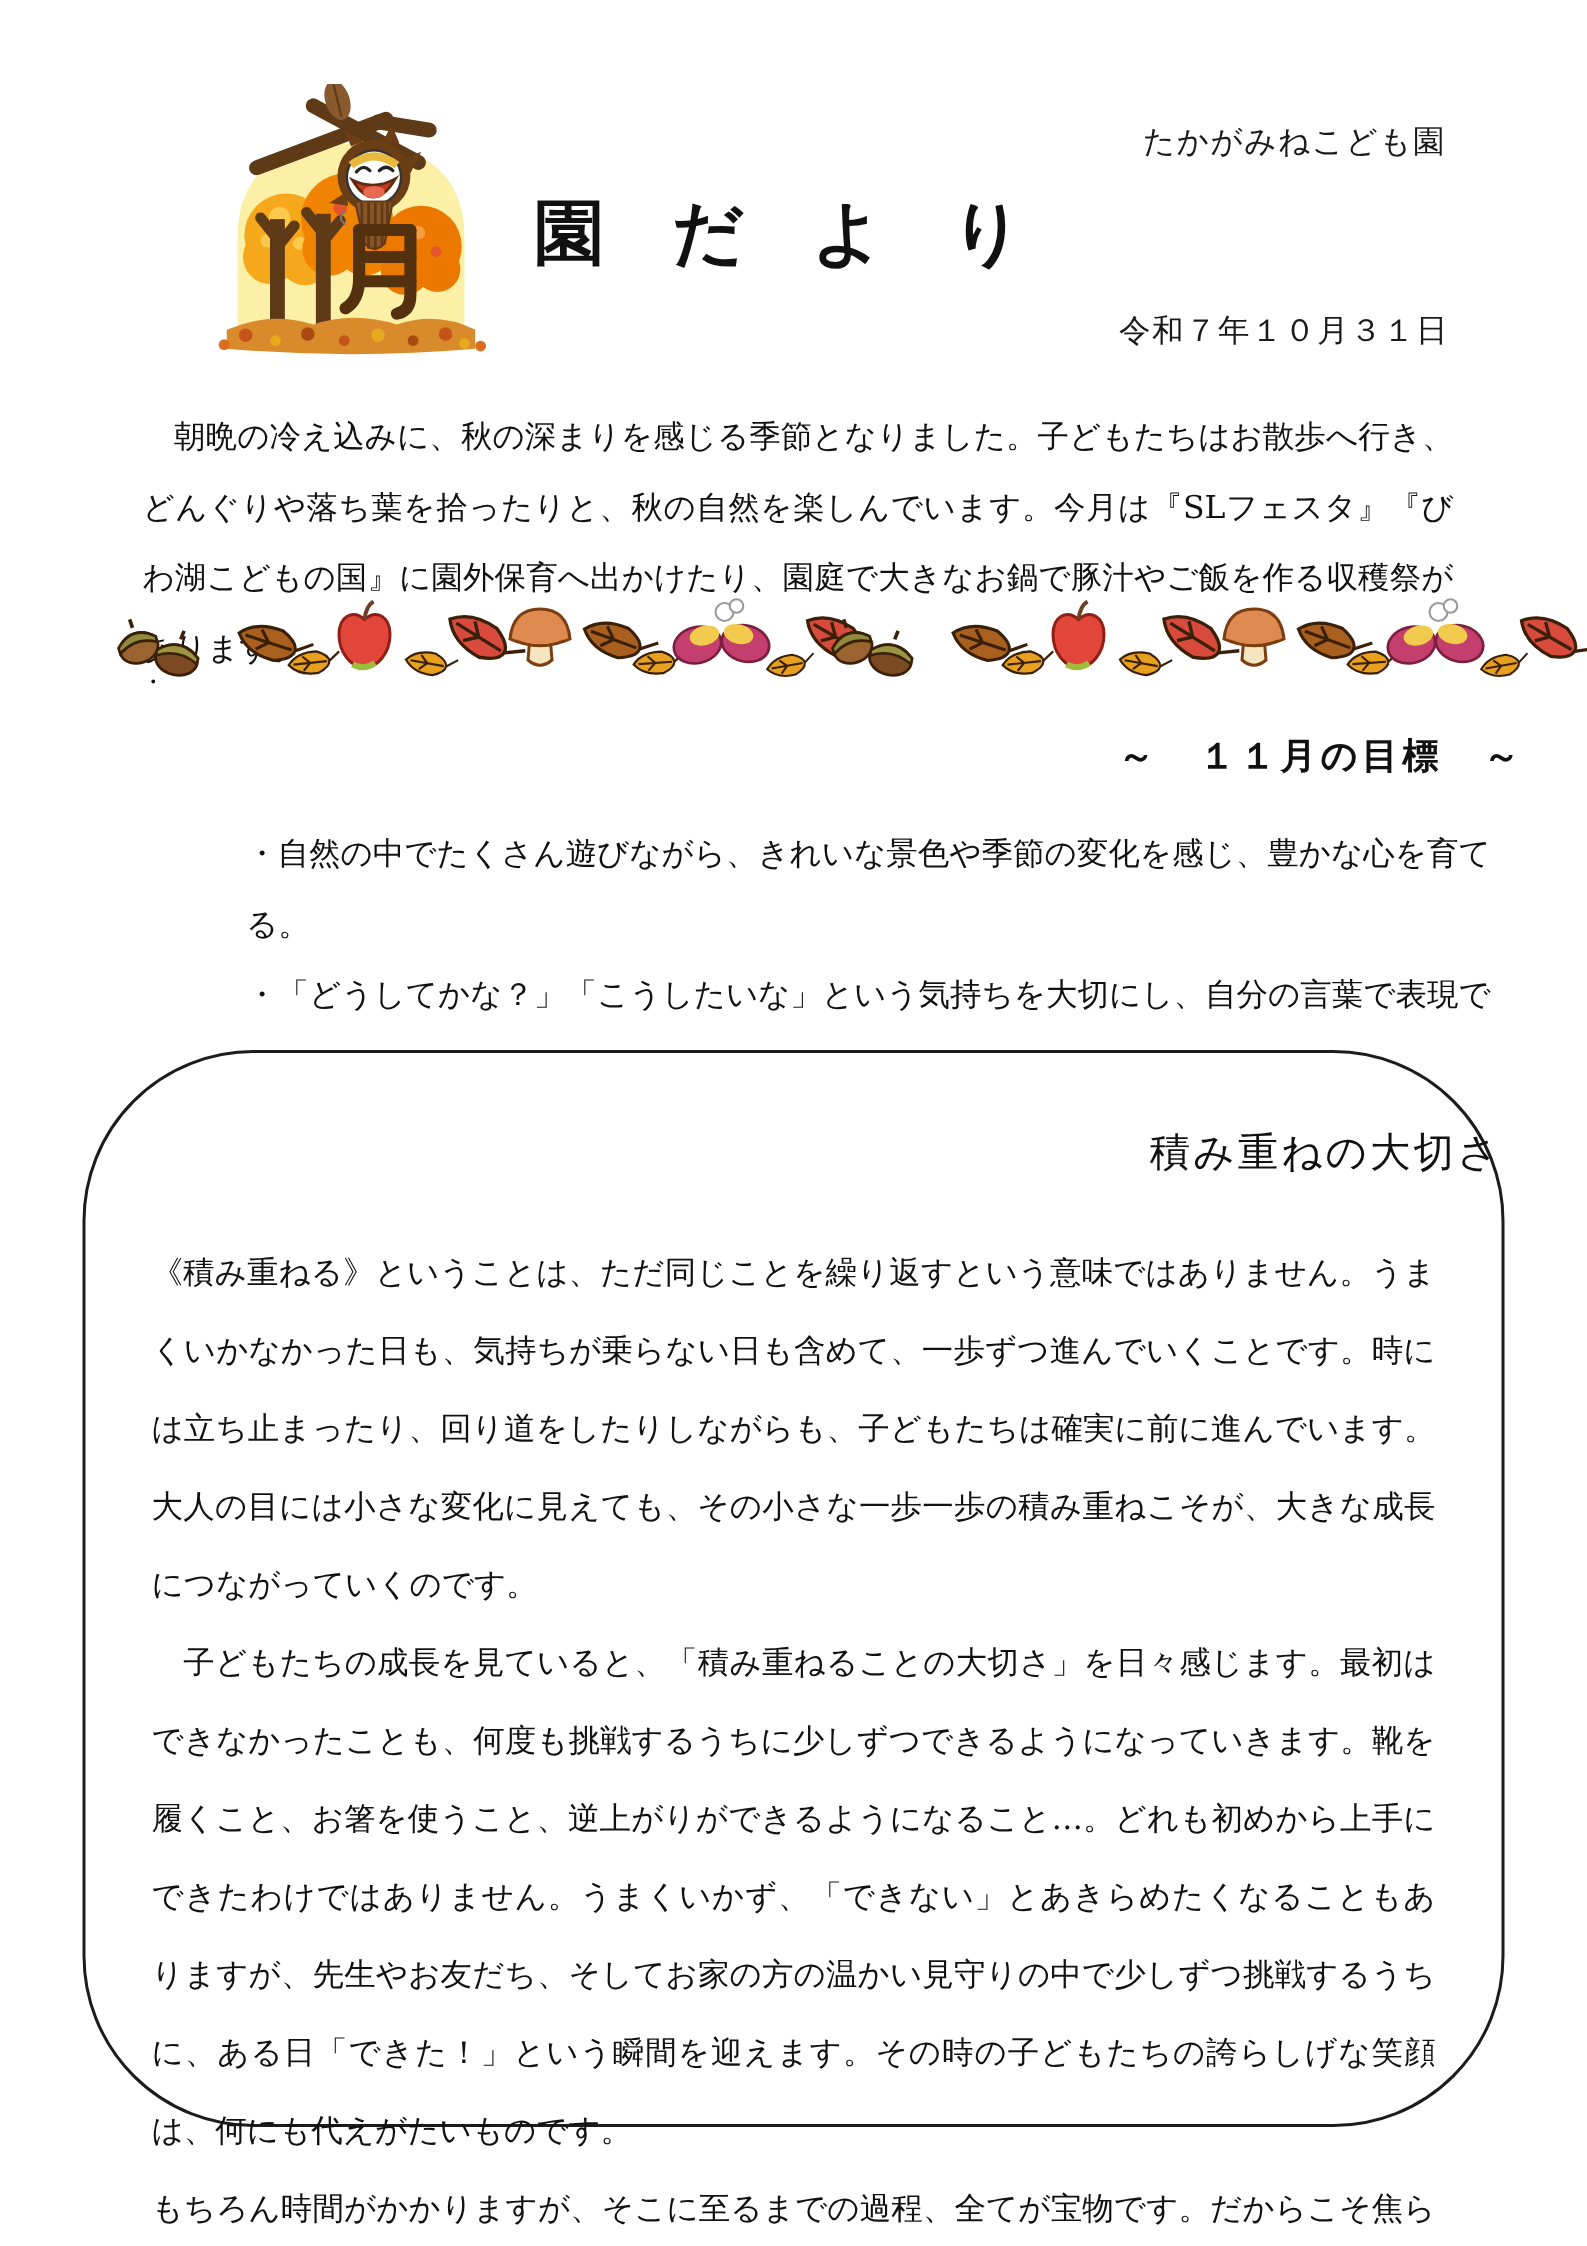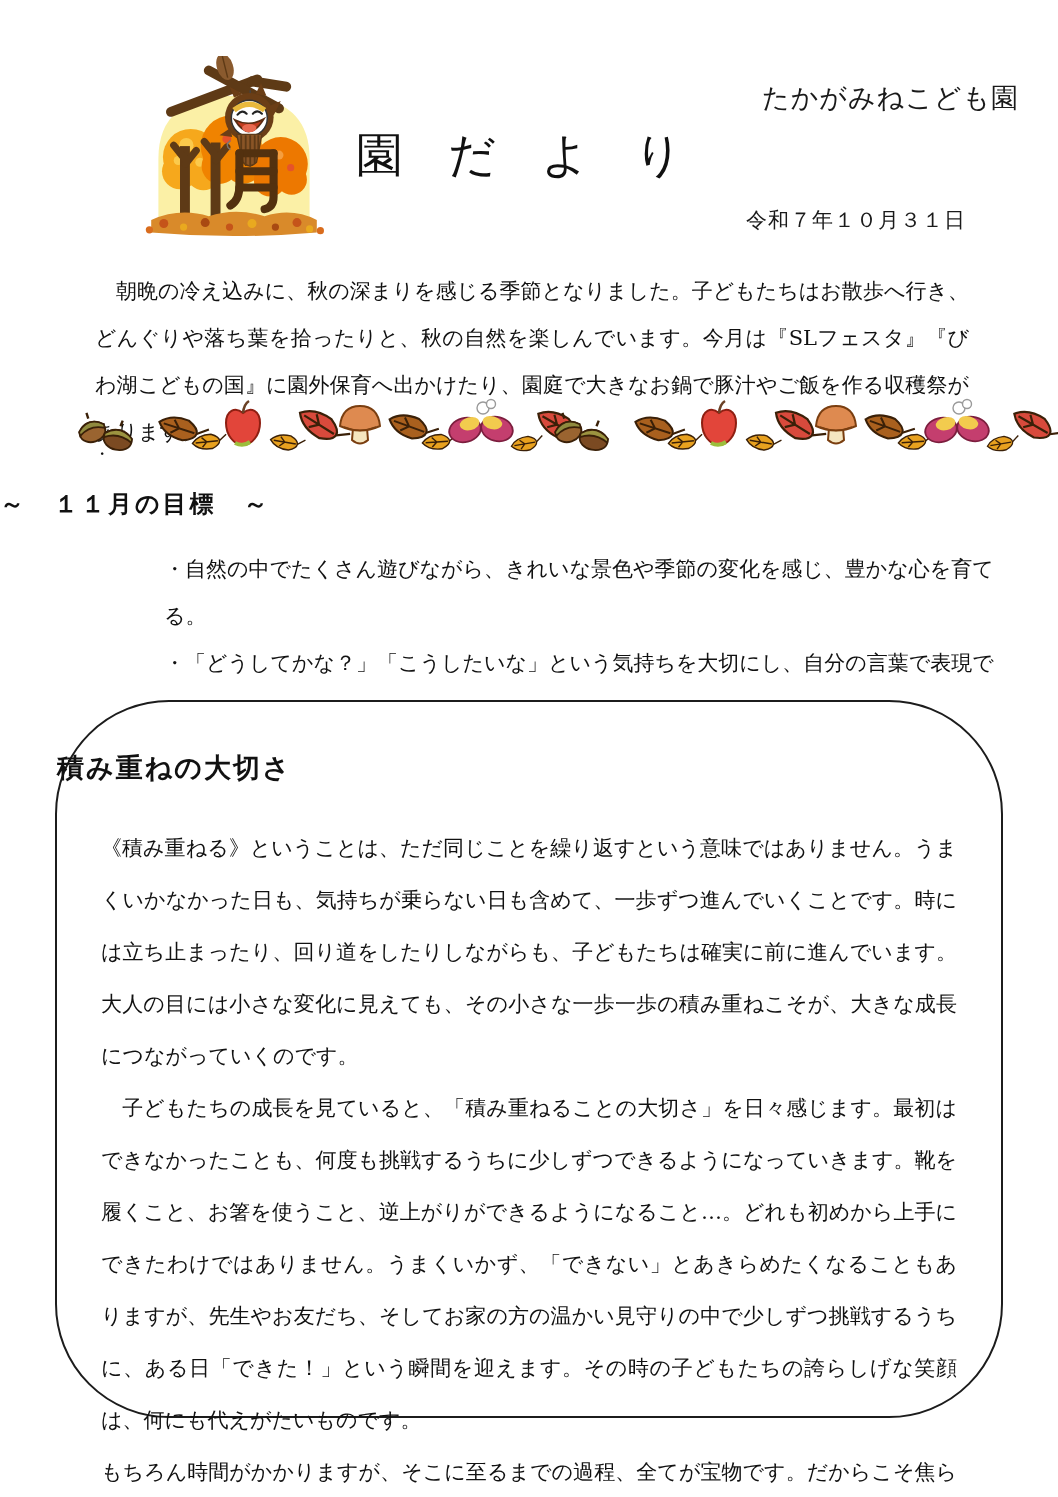--- a/index.html
+++ b/index.html
@@ -17,7 +17,7 @@
     font-size:47px; font-weight:normal; letter-spacing:16px; white-space:nowrap;
     color:#111;
   }
-  .org-name { position:absolute; left:762px; top:80px; font-size:27px; letter-spacing:1px; }
+  .org-name { position:absolute; left:762px; top:80px; font-size:21px; letter-spacing:1px; }
   .issue-date { position:absolute; left:746px; top:206px; font-size:21px; letter-spacing:1px;text-align:center; }
 
   .intro {

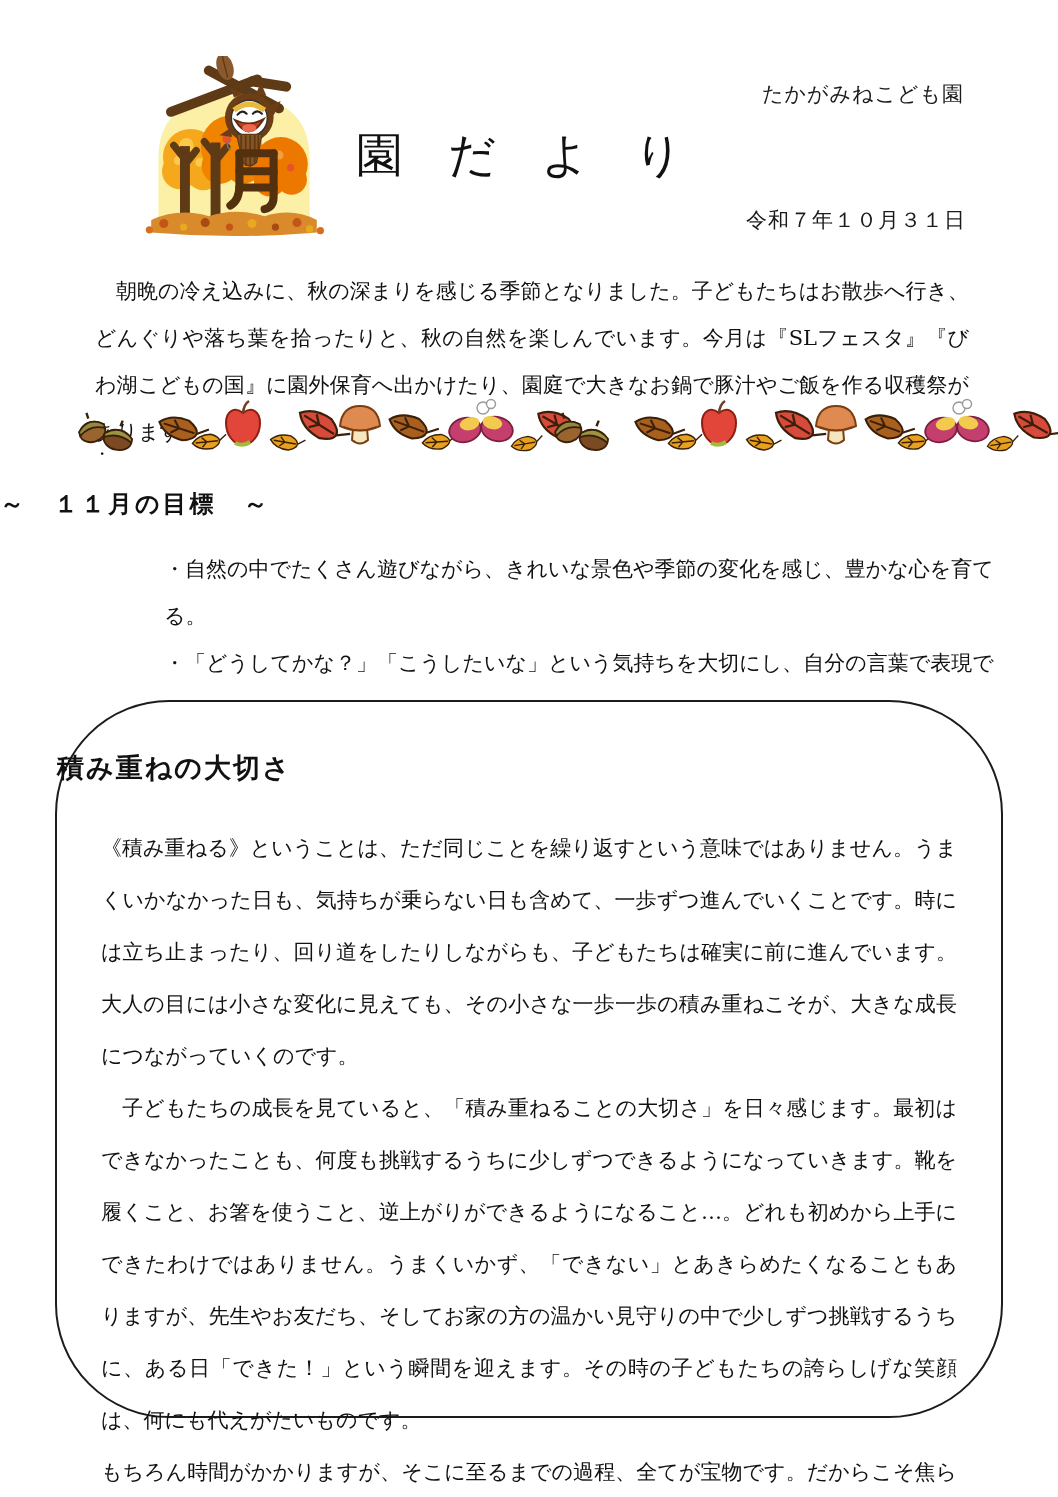--- a/index.html
+++ b/index.html
@@ -14,7 +14,7 @@
 
   .page-title {
     position:absolute; left:356px; top:124px; margin:0;
-    font-size:47px; font-weight:normal; letter-spacing:16px; white-space:nowrap;
+    font-size:47px; font-weight:bold; letter-spacing:16px; white-space:nowrap;
     color:#111;
   }
   .org-name { position:absolute; left:762px; top:80px; font-size:21px; letter-spacing:1px; }

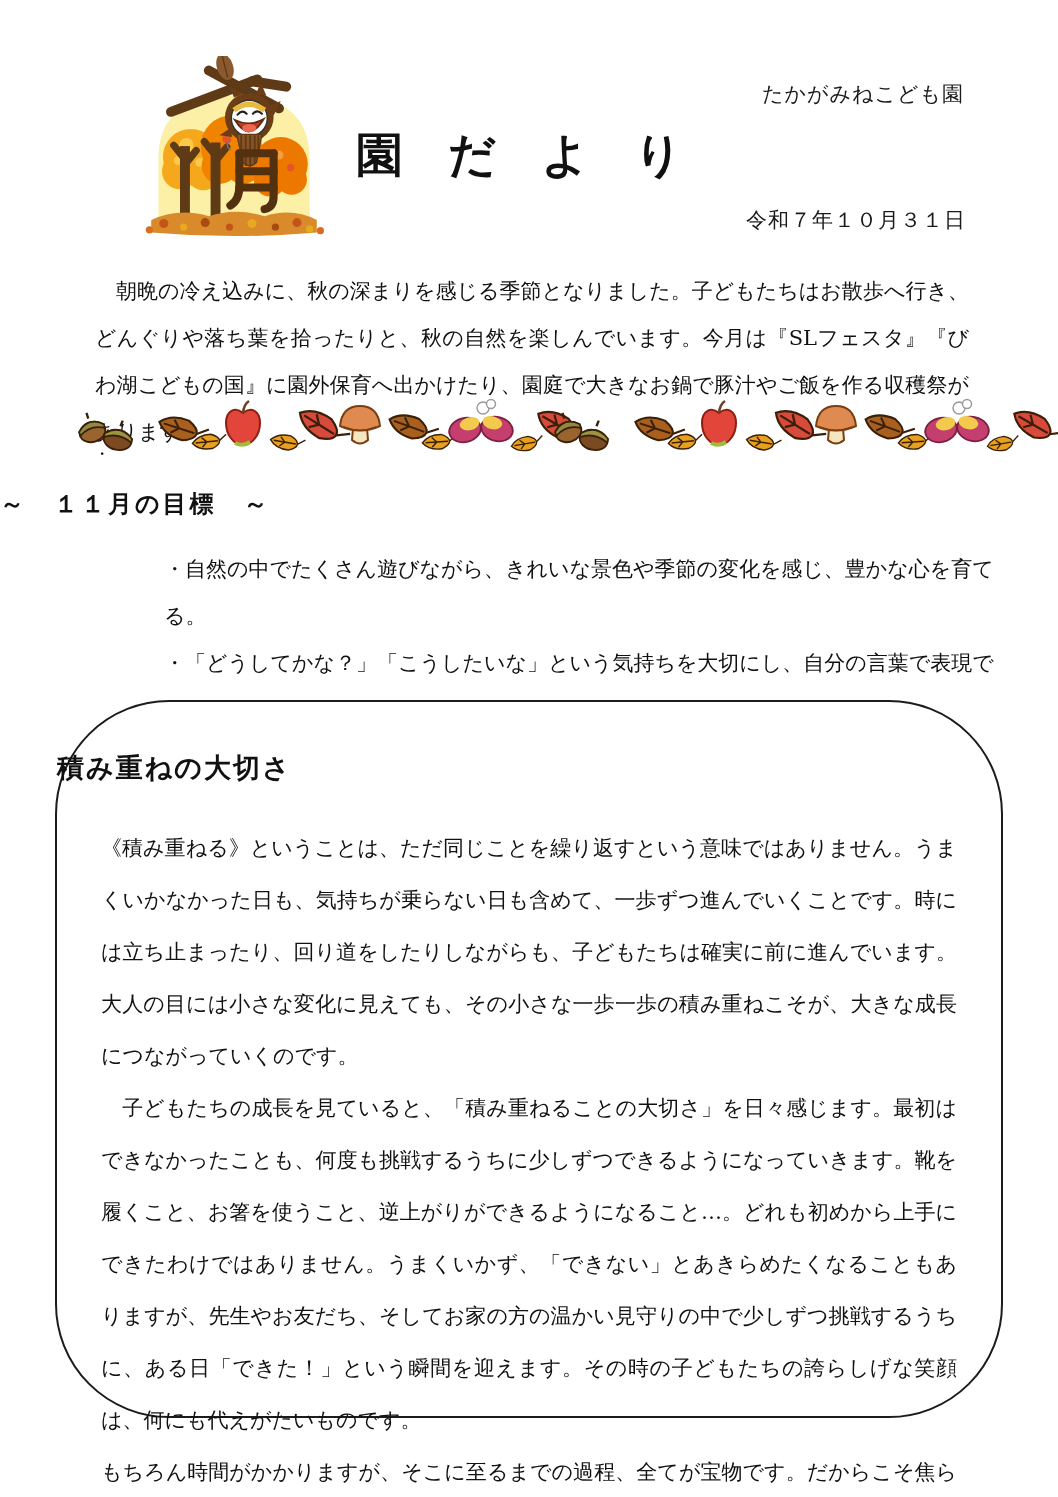--- a/index.html
+++ b/index.html
@@ -30,7 +30,7 @@
 
   .goals-heading {
     position:absolute; left:0; top:488px; width:1016px; margin:0;
-    text-align:left; font-size:24px; font-weight:bold; letter-spacing:3px; color:#111;
+    text-align:right; font-size:24px; font-weight:bold; letter-spacing:3px; color:#111;
   }
   .goals { position:absolute; left:152px; top:546px; width:836px;margin-left:12px; }
   .goals p { margin:0; font-size:21px; line-height:47px; white-space:pre-line; color:#111; }

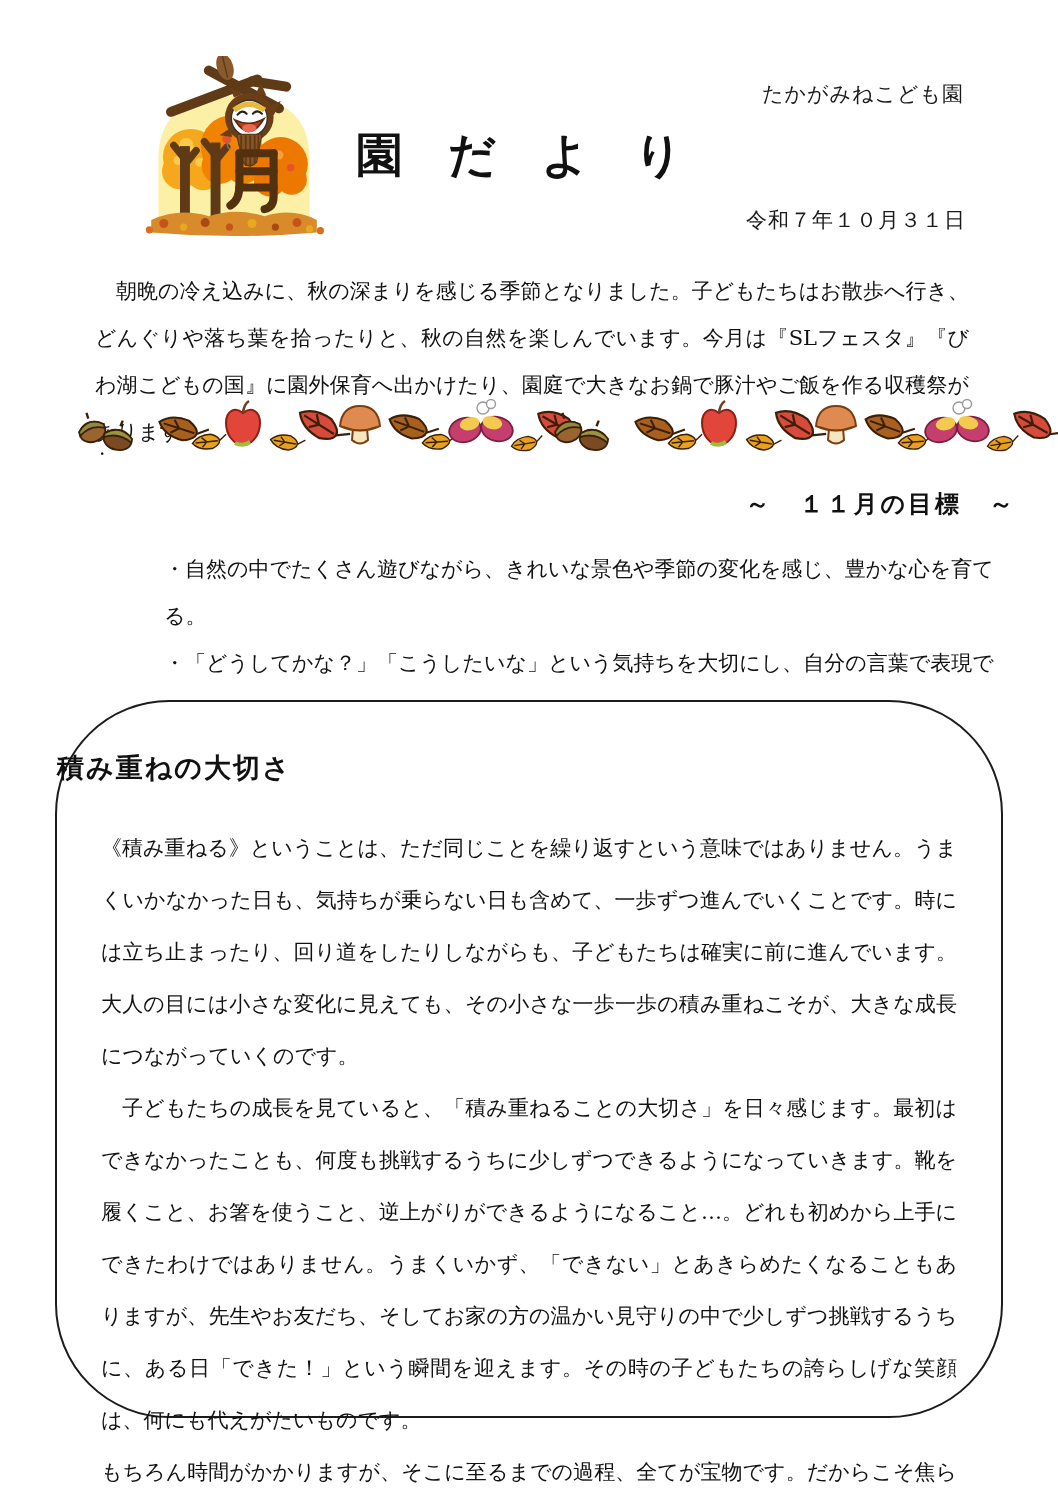--- a/index.html
+++ b/index.html
@@ -41,8 +41,8 @@
     background:#ffffff;
   }
   .article-title {
-    margin:48px 0 0 0; text-align:left;
-    font-size:27px; font-weight:bold; letter-spacing:2px; color:#111;
+    margin:48px 0 0 0; text-align:right;
+    font-size:27px; font-weight:normal; letter-spacing:2px; color:#111;
   }
   .article-body {
     margin:36px 44px 0 44px;

